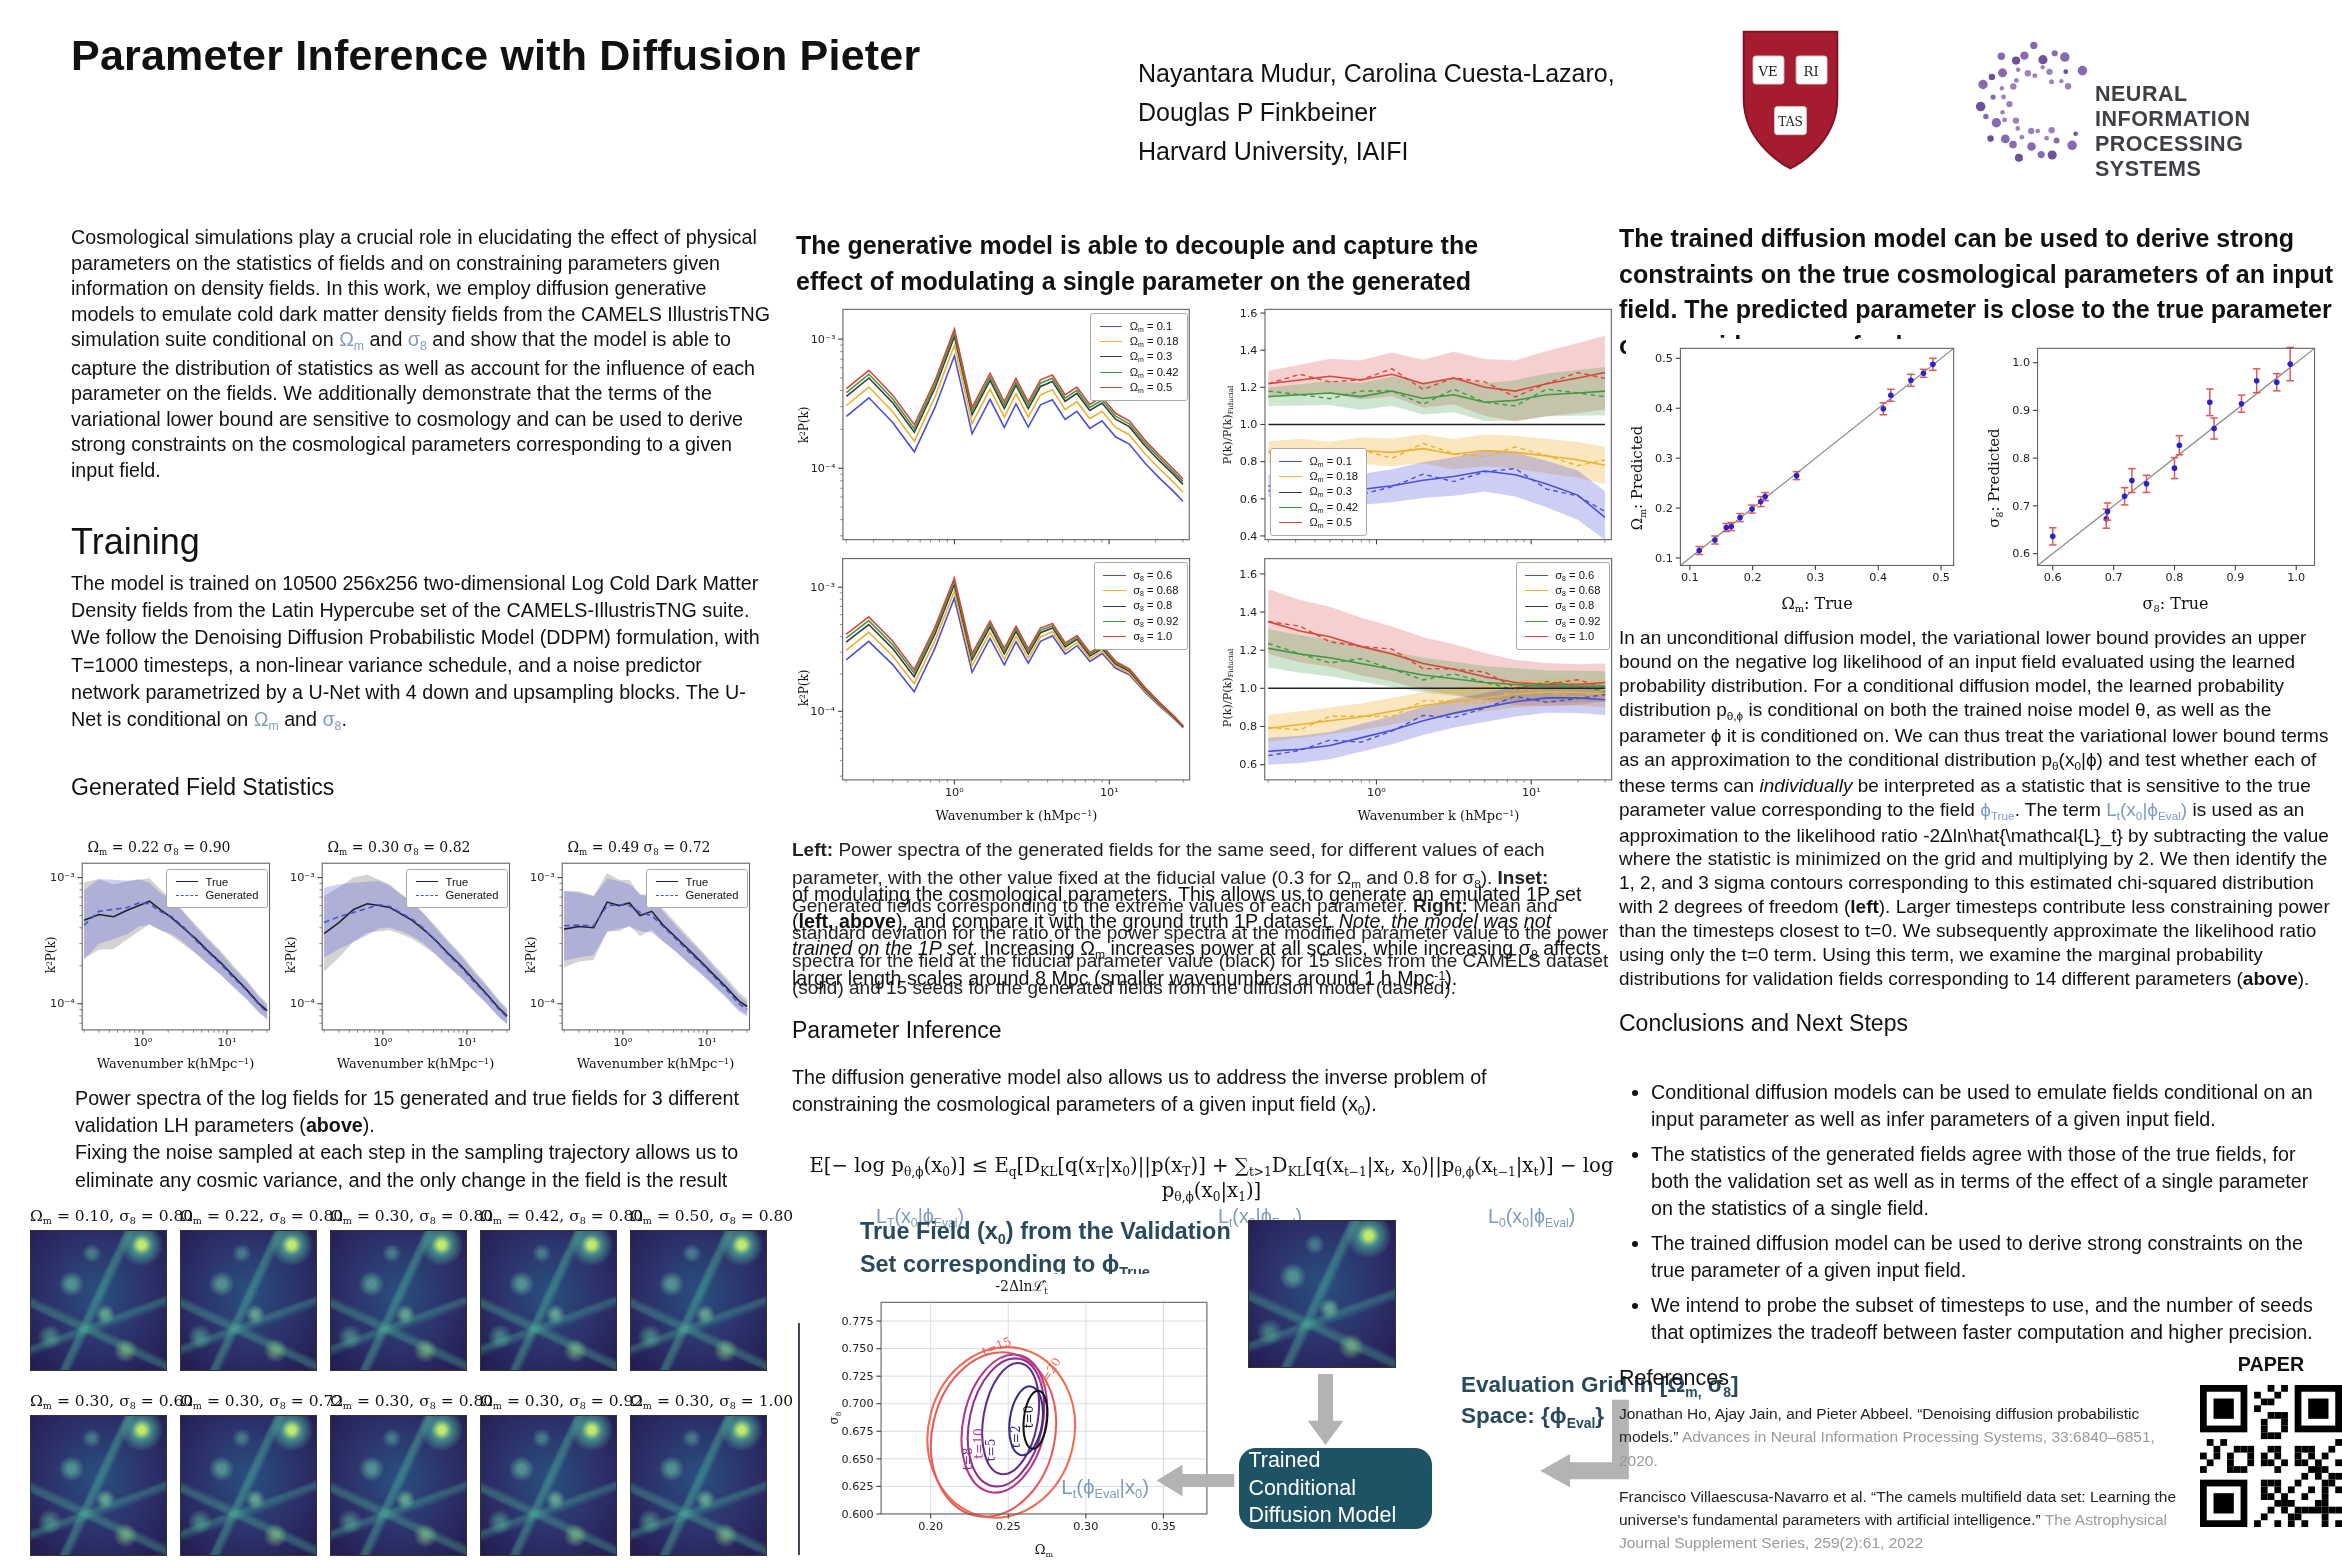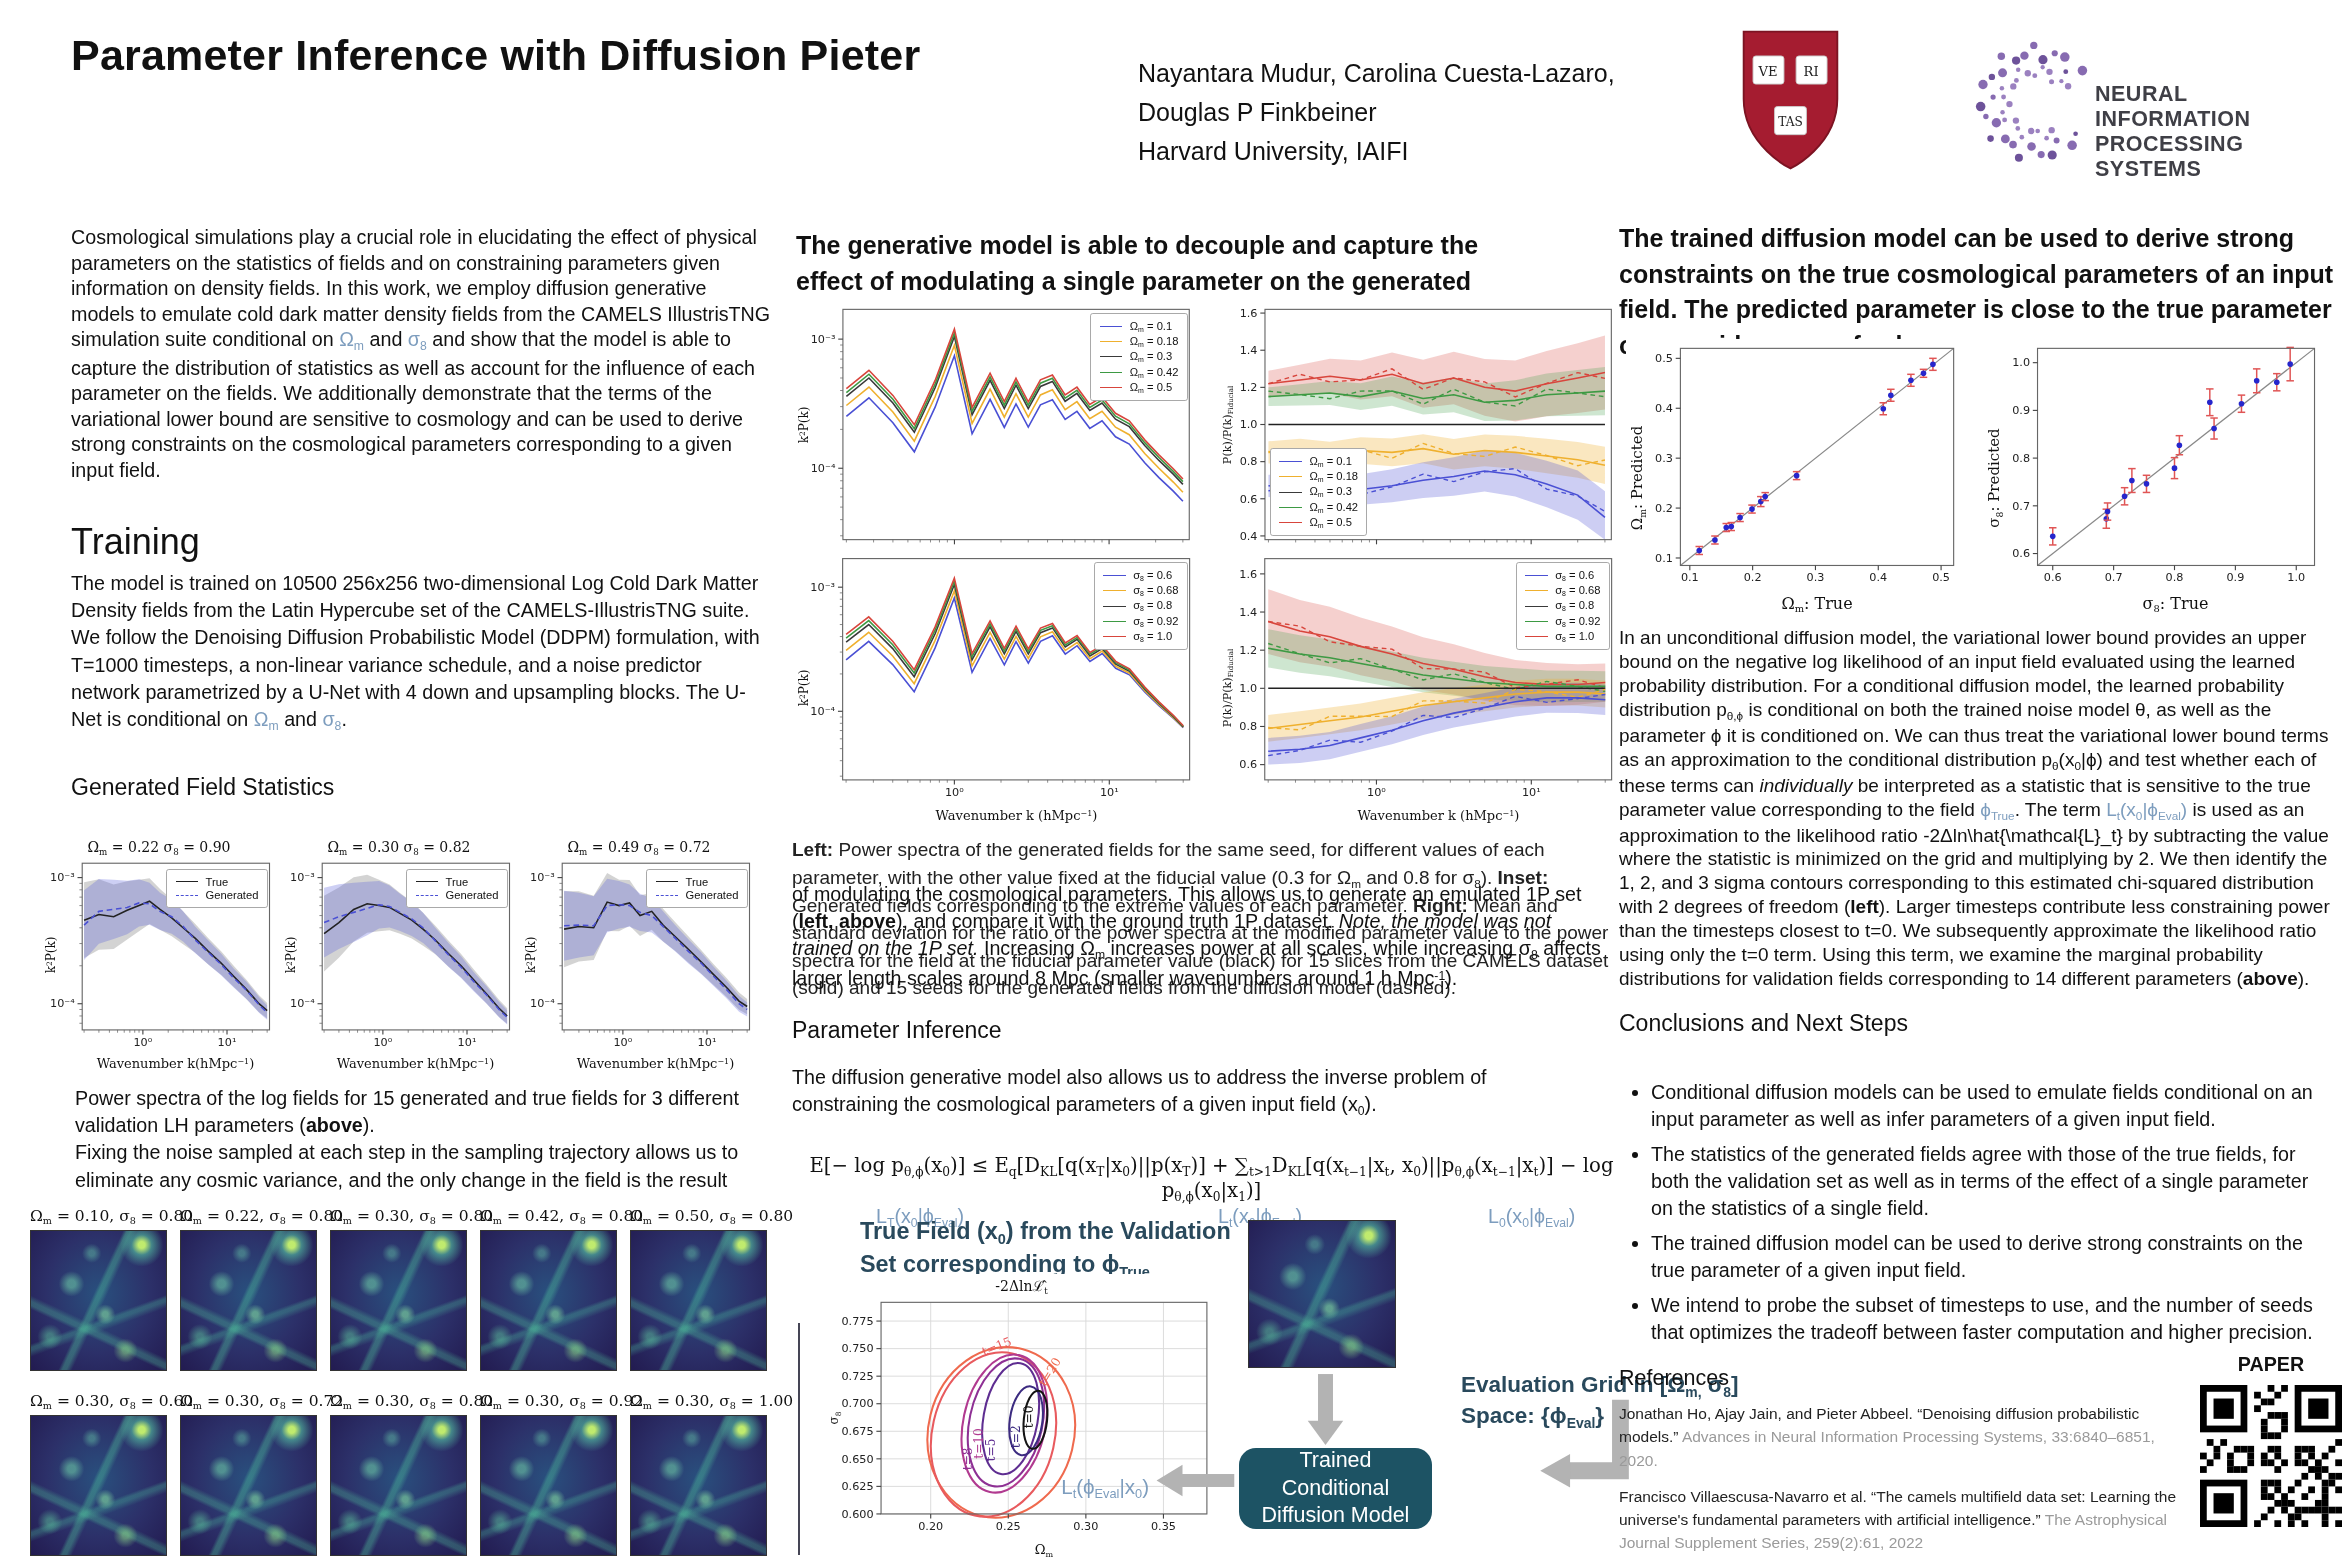--- a/index.html
+++ b/index.html
@@ -43,7 +43,7 @@
   .reftail{color:#9a9a9a}
   .ref{font-size:15.5px;line-height:1.5;margin-bottom:13px;width:562px}
   .flowlabel{color:#29495c;font-weight:bold;font-size:22.5px;line-height:1.3}
-  .flowbox{position:absolute;background:#1d5364;color:#fff;border-radius:17px;display:flex;align-items:center;justify-content:center;text-align:center;font-size:21.5px;line-height:1.3;padding:9.4px}
+  .flowbox{position:absolute;background:#1d5364;color:#fff;border-radius:17px;display:flex;align-items:center;justify-content:center;font-size:21.5px;line-height:1.3;padding:9.4px}
   .eqn{font-family:"DejaVu Serif",serif;font-size:19.7px;text-align:center}
   .eqlab{font-size:19.7px;color:#7d9dbe;position:absolute;white-space:nowrap}
 </style>

